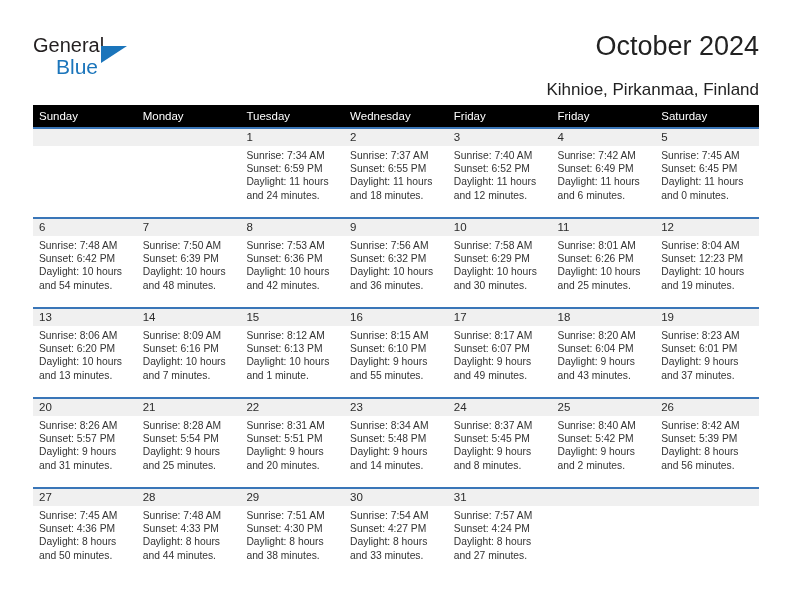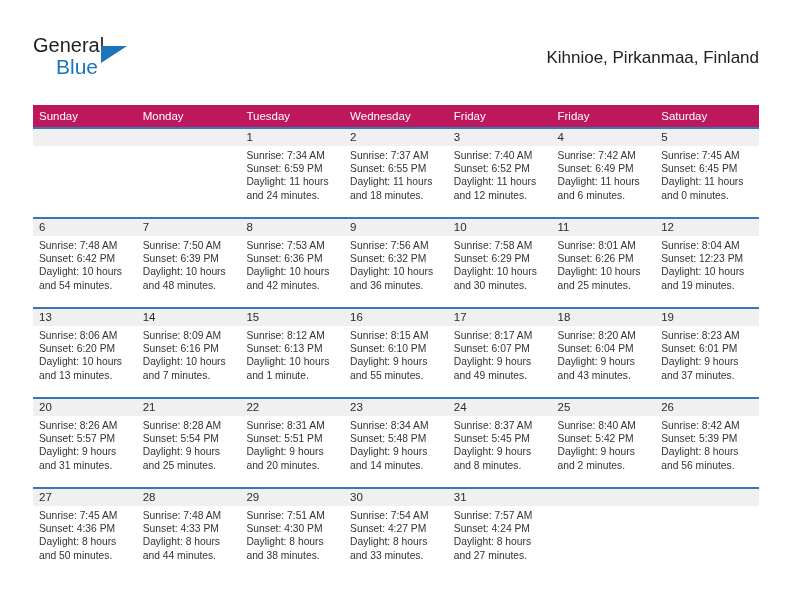--- a/index.html
+++ b/index.html
@@ -151,6 +151,7 @@
     </div>
 
     <div class="title-block">
+      <div class="cal-title">October 2024</div>
       <div class="cal-subtitle">Kihnioe, Pirkanmaa, Finland</div>
     </div>
 

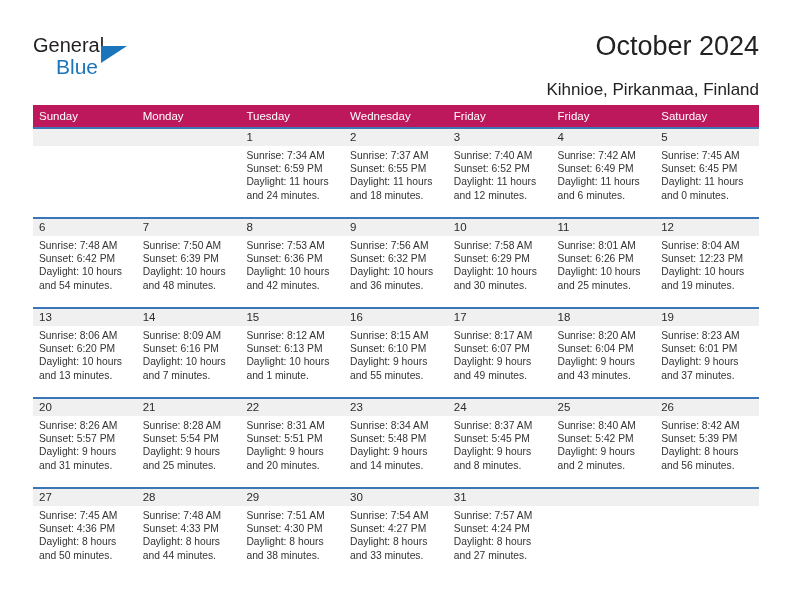--- a/index.html
+++ b/index.html
@@ -93,7 +93,7 @@
     table-layout: fixed;
   }
   .calendar th {
-    background: #be185d;
+    background: #000000;
     color: #ffffff;
     font-weight: normal;
     font-size: 11.5px;

